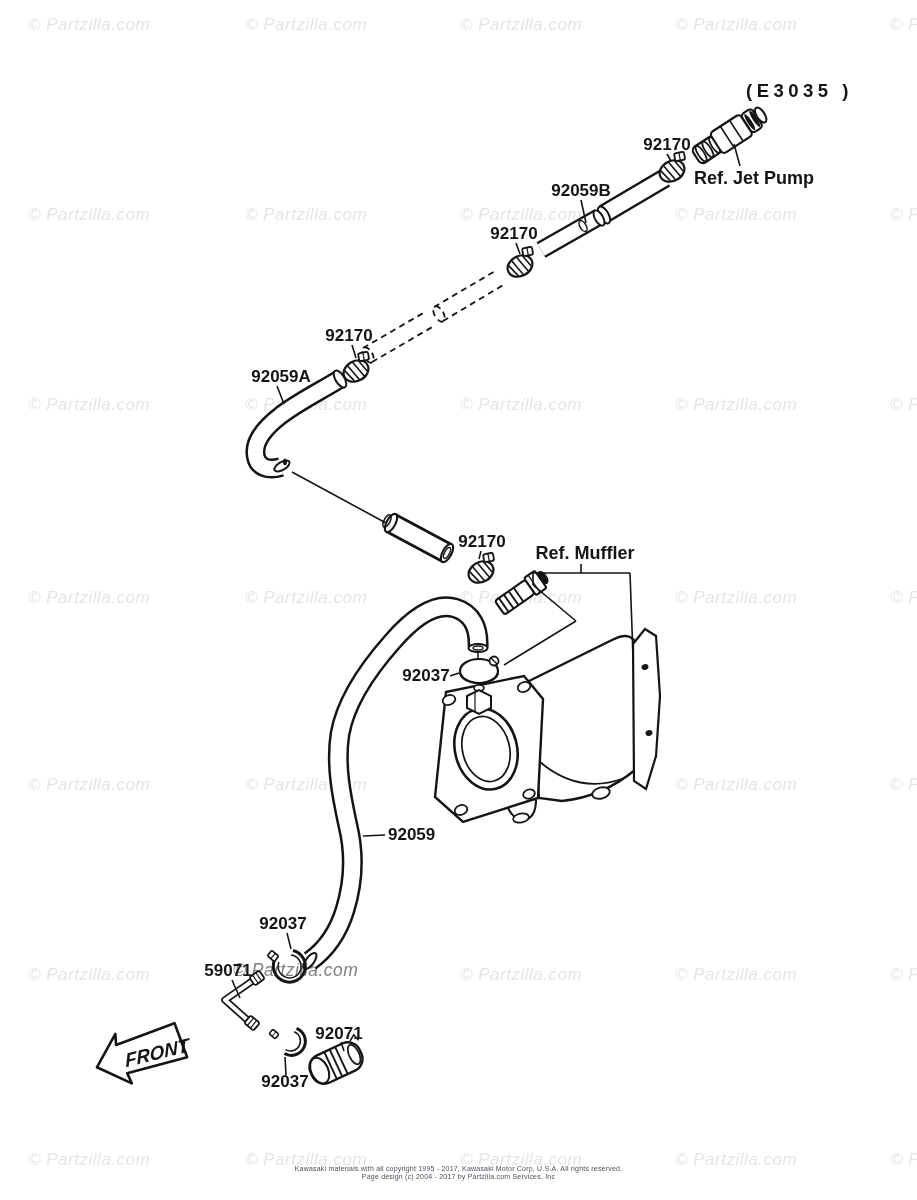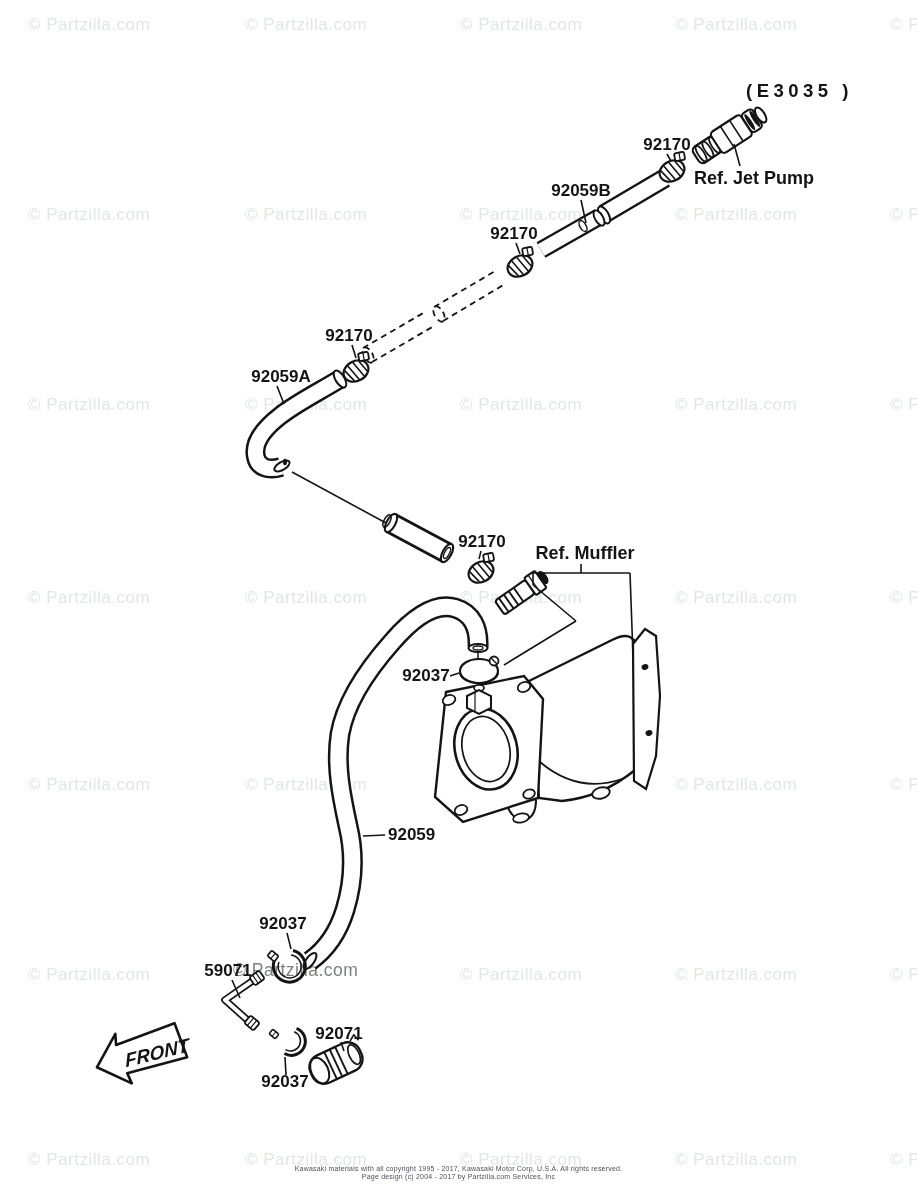--- a/index.html
+++ b/index.html
@@ -6,7 +6,7 @@
   body{width:917px;height:1200px;position:relative;overflow:hidden;
        font-family:"Liberation Sans",sans-serif;}
   .wm-layer{position:absolute;left:0;top:0;width:917px;height:1200px;z-index:1;}
-  .wm{position:absolute;font-size:17px;color:#e2e7e3;white-space:nowrap;letter-spacing:.5px;}
+  .wm{position:absolute;font-size:17px;color:#e2e7e3;white-space:nowrap;letter-spacing:.5px;font-style:italic;}
   .wm.dark{color:rgba(92,98,93,.8);font-size:17.5px;z-index:5;}
   .diagram-svg{position:absolute;left:0;top:0;z-index:3;}
   .pn{font-family:"Liberation Sans",sans-serif;font-weight:bold;font-size:17px;fill:#141414;}

